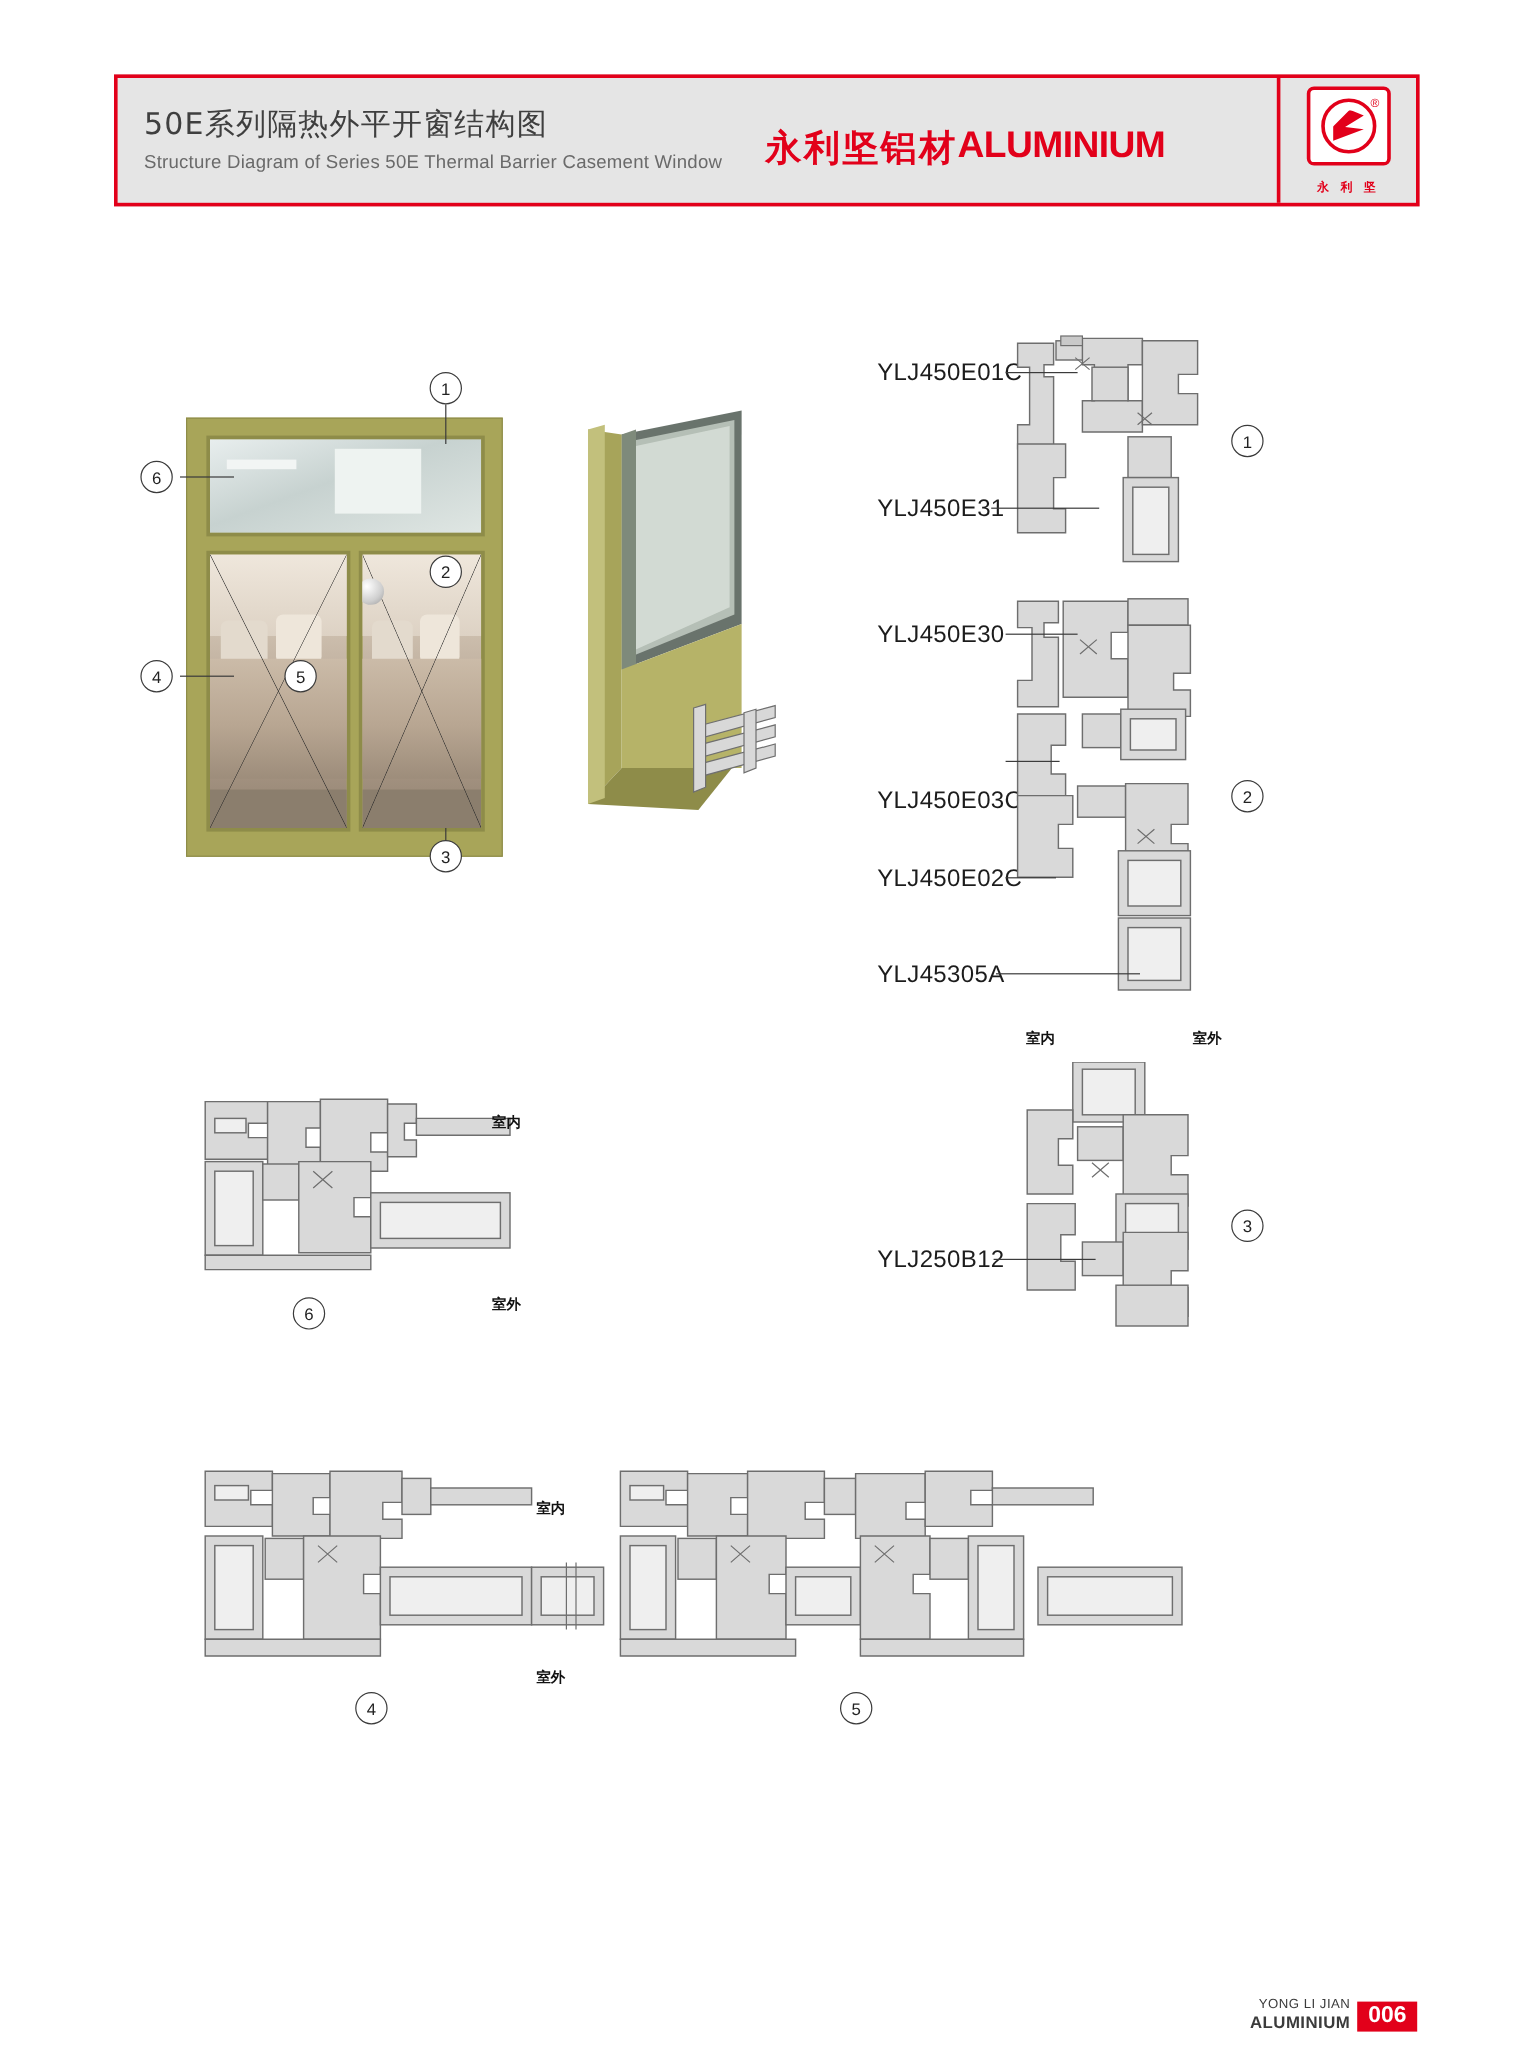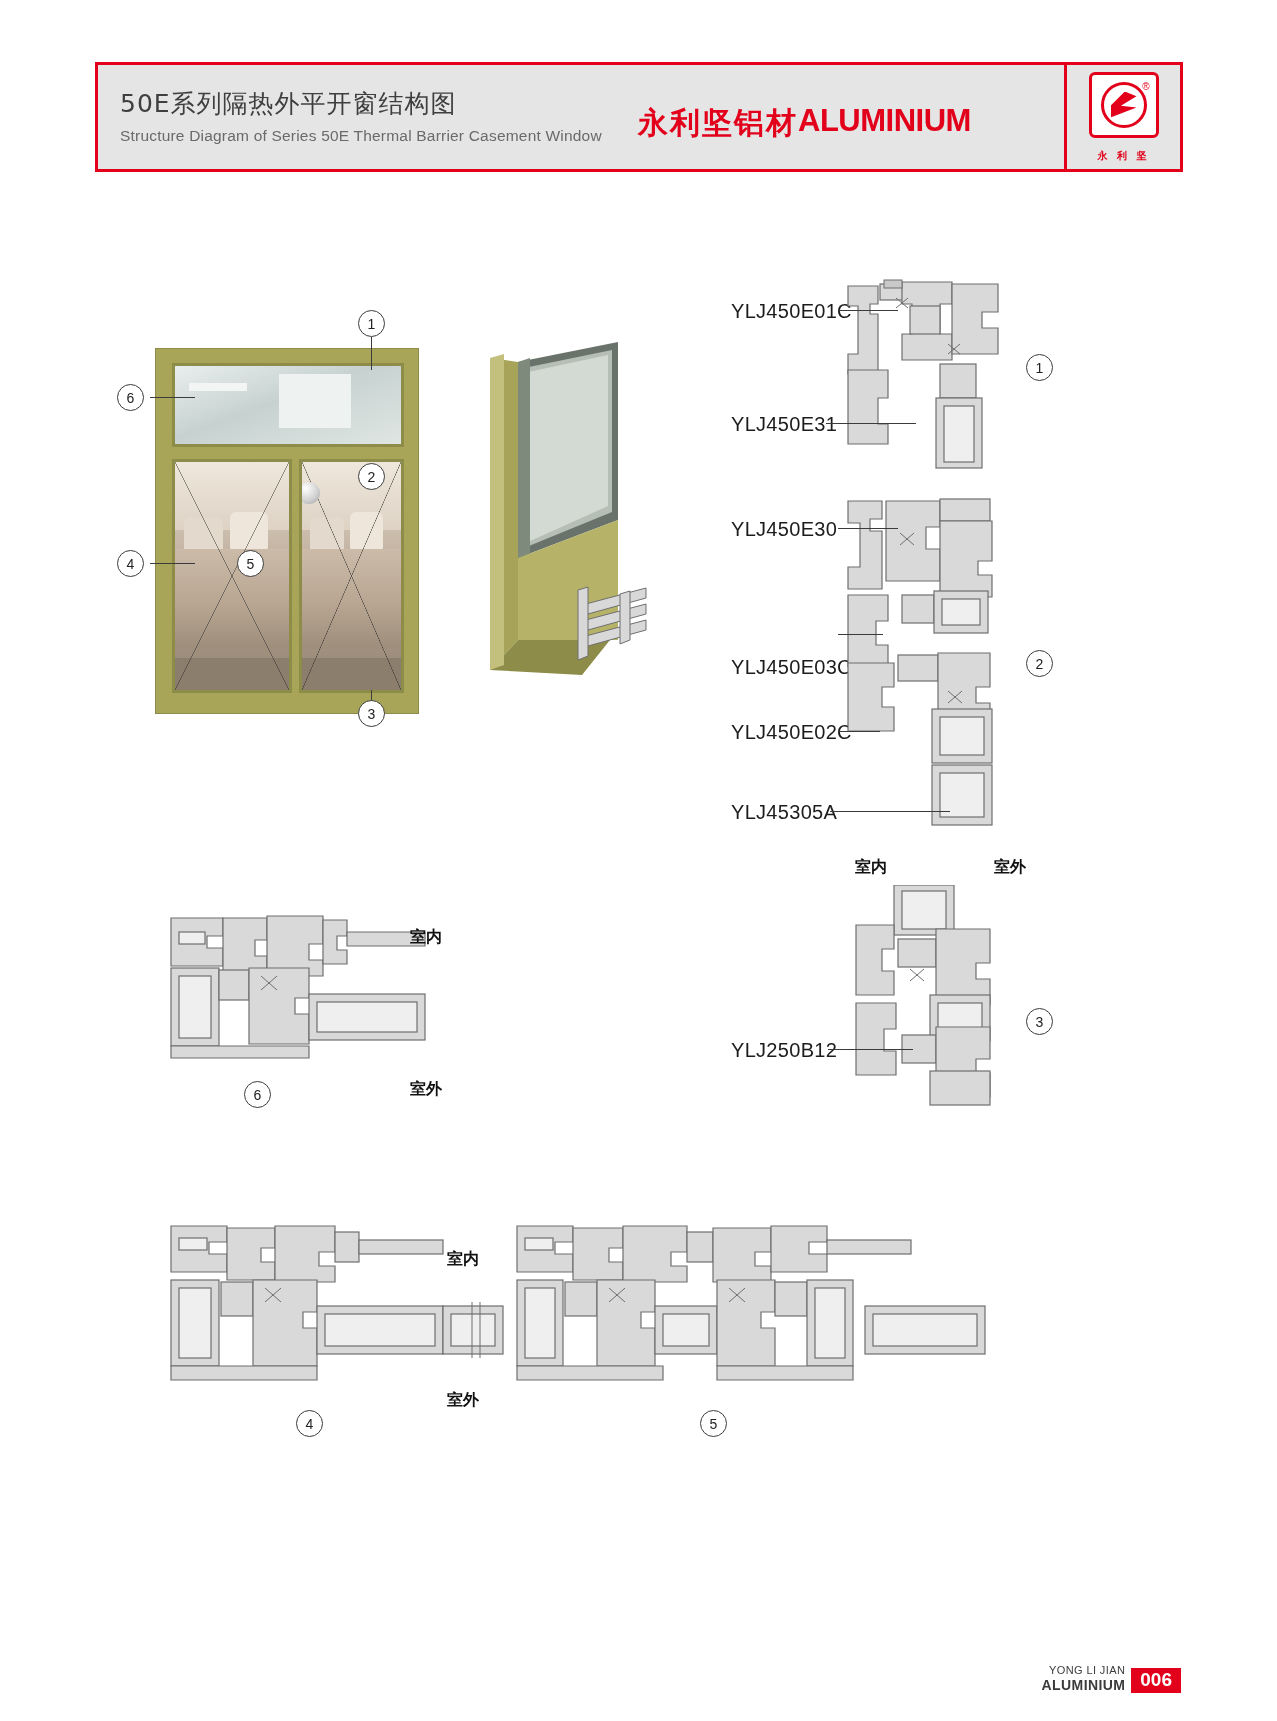--- a/index.html
+++ b/index.html
@@ -142,7 +142,7 @@
     font-family:"Liberation Sans",sans-serif;letter-spacing:.3px;
   }
   .cn-label{
-    position:absolute;font-size:16px;color:#111;font-weight:bold;
+    position:absolute;font-size:12px;color:#111;font-weight:bold;
     font-family:"DejaVu Sans","Liberation Sans",sans-serif;
   }
 

